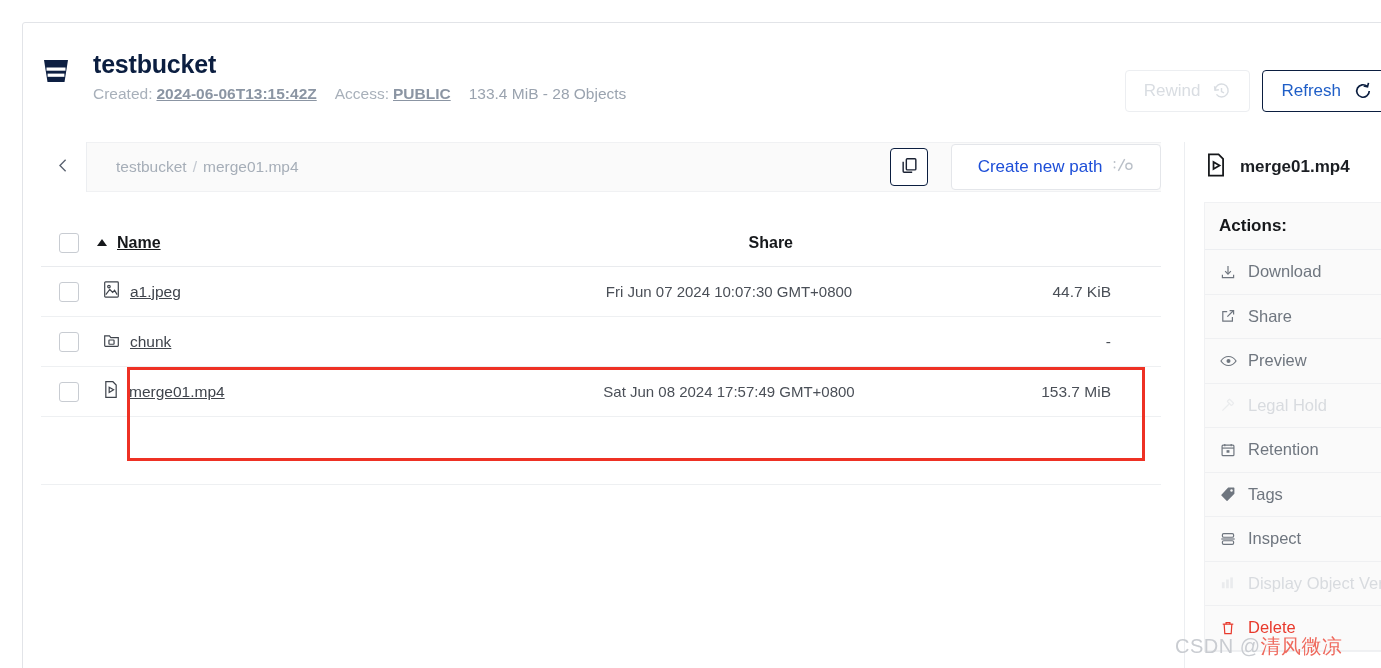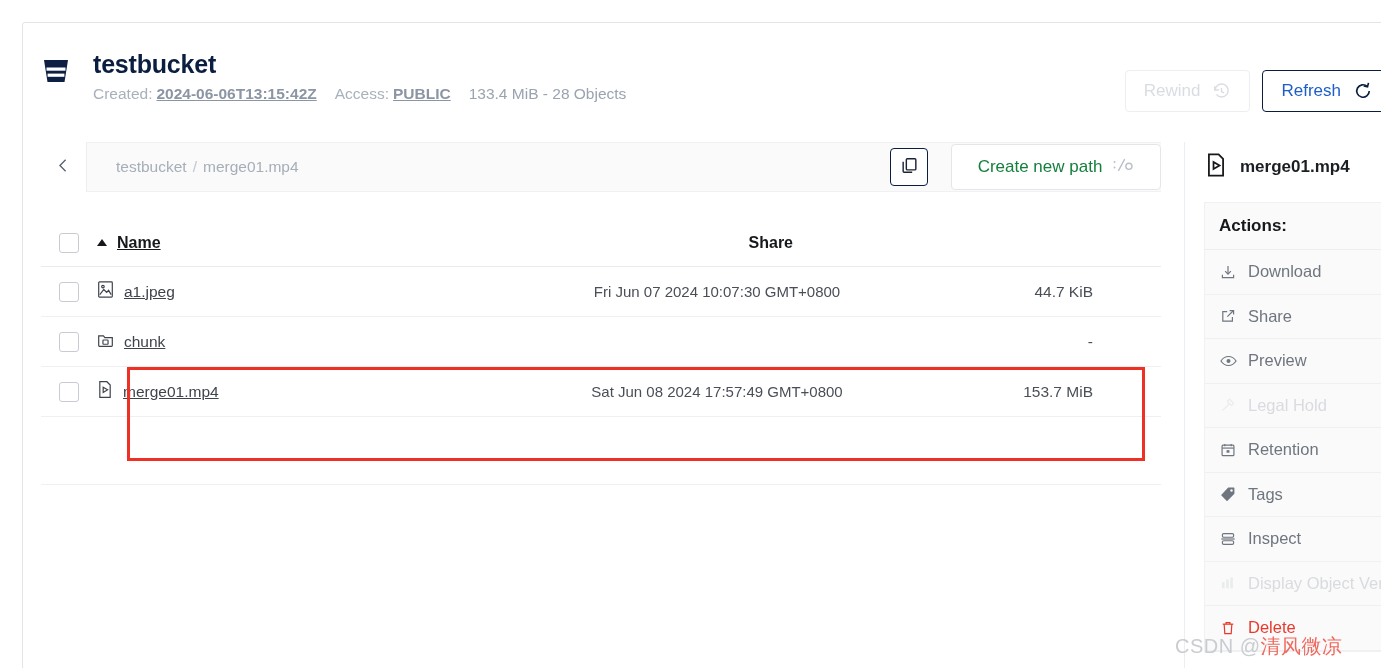--- a/index.html
+++ b/index.html
@@ -104,7 +104,7 @@
     border: 1px solid #e4e6ea; border-radius: 4px;
     background: #fff;
     display: flex; align-items: center; justify-content: center; gap: 10px;
-    font-size: 17px; color: #15803d;
+    font-size: 17px; color: #1d4ed8;
   }
 
   

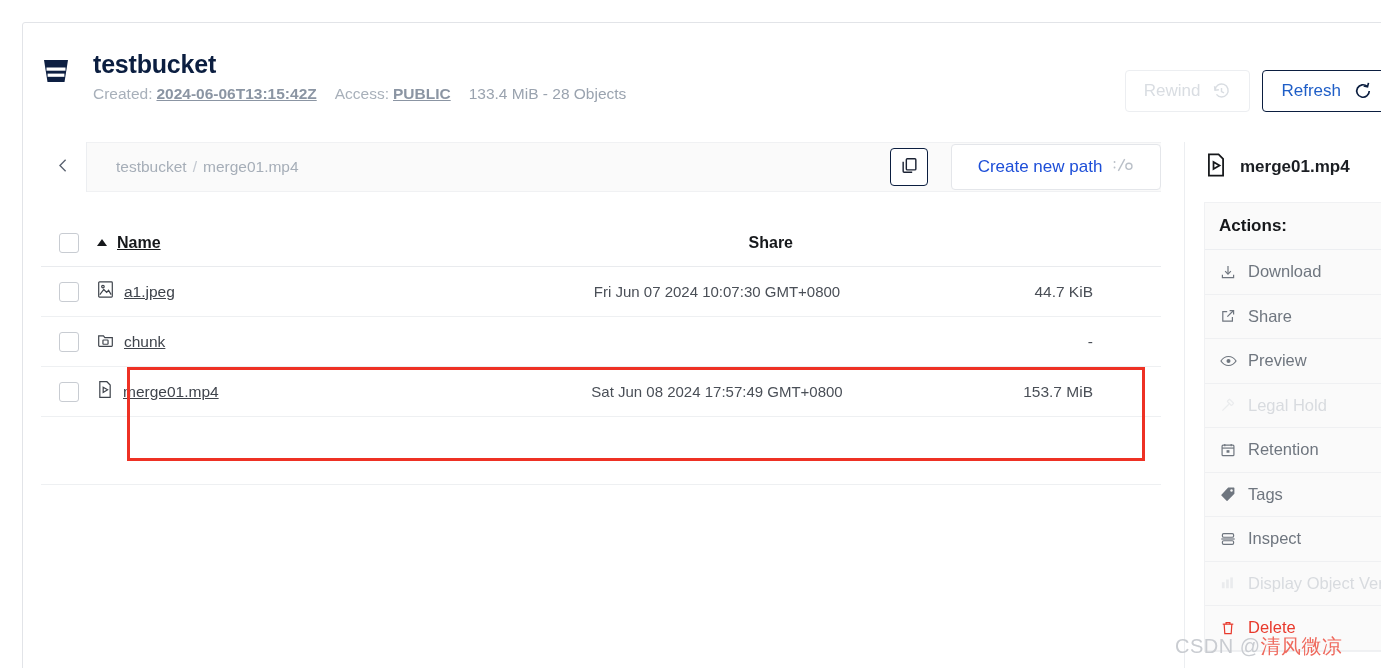--- a/index.html
+++ b/index.html
@@ -130,7 +130,7 @@
     display: flex; align-items: center;
     height: 50px;
     border-bottom: 1px solid #eef0f2;
-    font-size: 15.5px; color: #4a4f57;
+    font-size: 15.5px; color: #4a4f57; gap: 6px;
   }
   .row .col-name { gap: 10px; color: #3f444c; }
   .row .col-mod { color: #4a4f57; font-size: 15px; }

